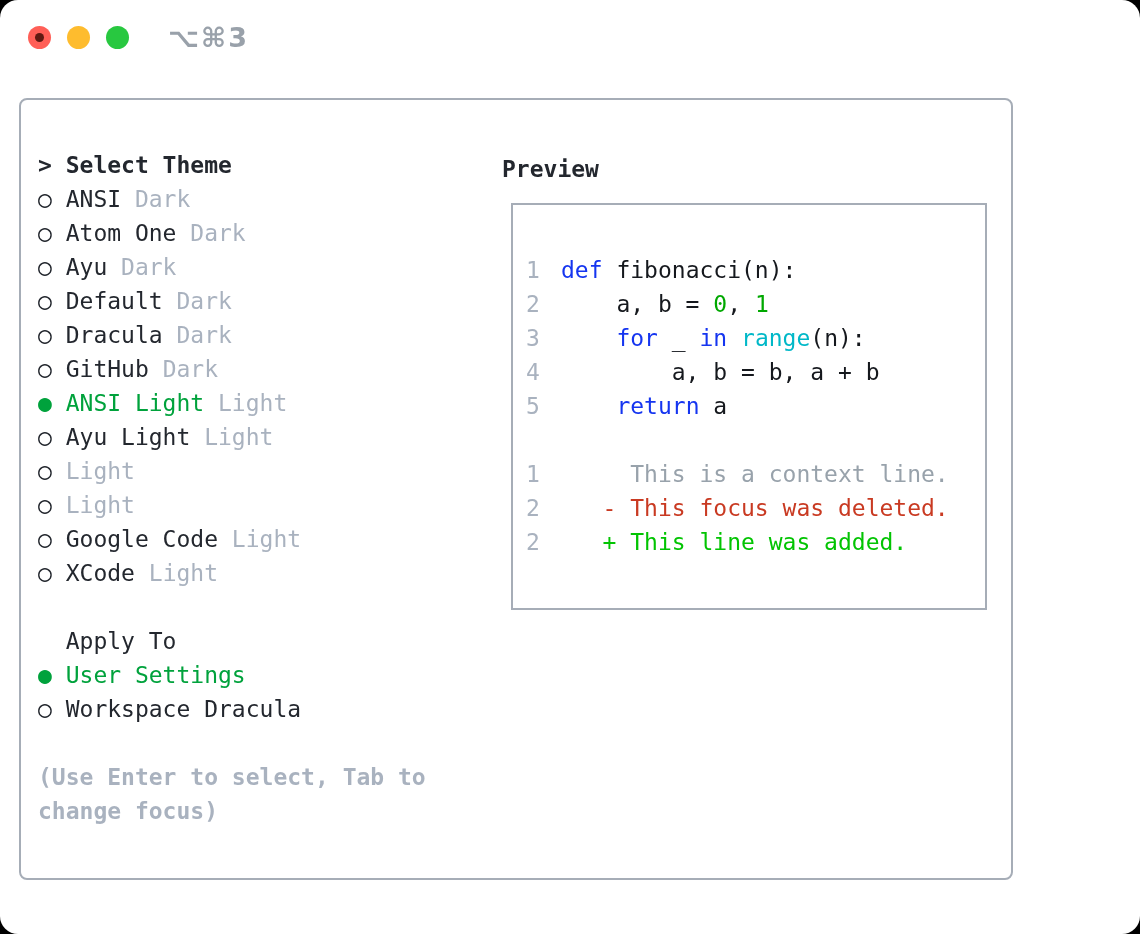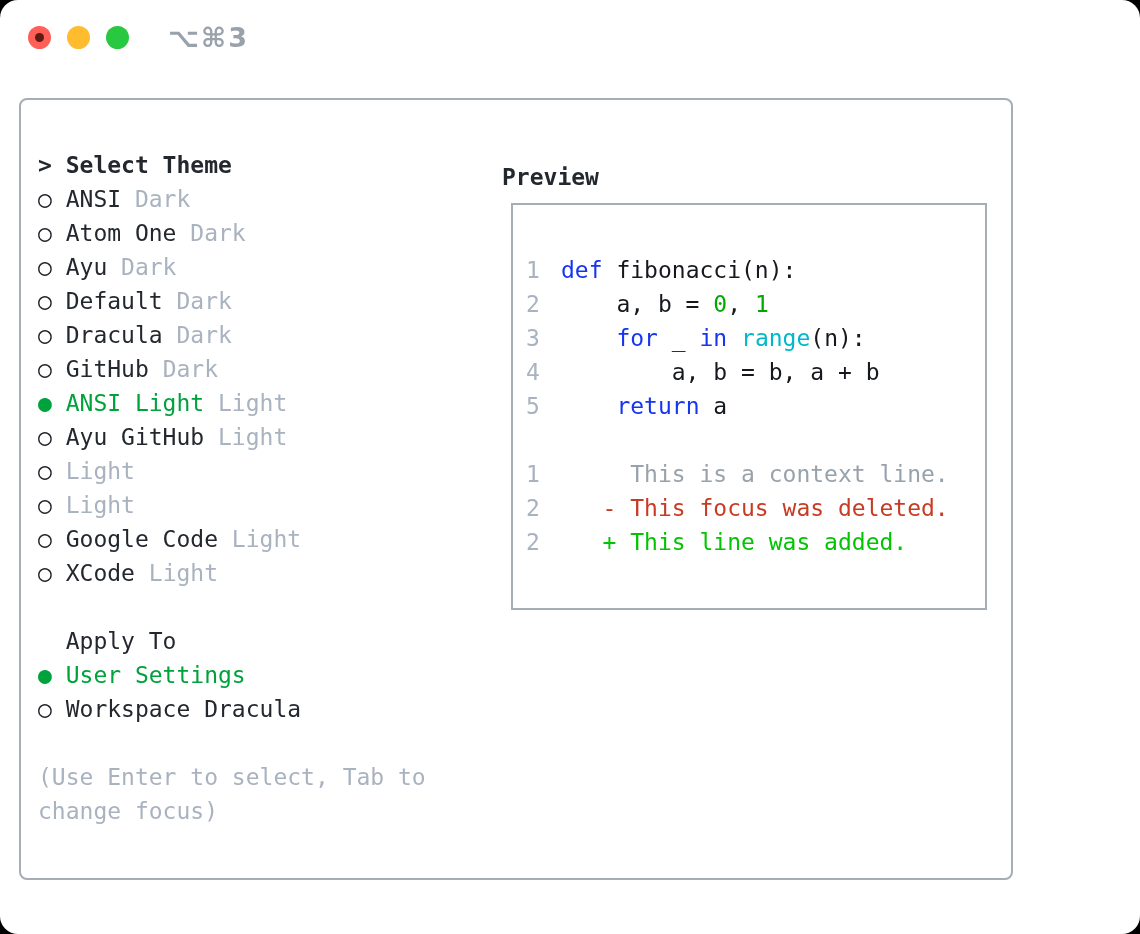--- a/index.html
+++ b/index.html
@@ -38,7 +38,7 @@
   .help{color:var(--muted);line-height:34px;height:34px;white-space:pre;}
   
   .preview-title{
-    position:absolute;left:481px;top:60px;font-size:23px;font-weight:bold;
+    position:absolute;left:481px;top:52px;font-size:23px;font-weight:bold;
     line-height:34px;color:var(--text);
   }
   .preview-box{

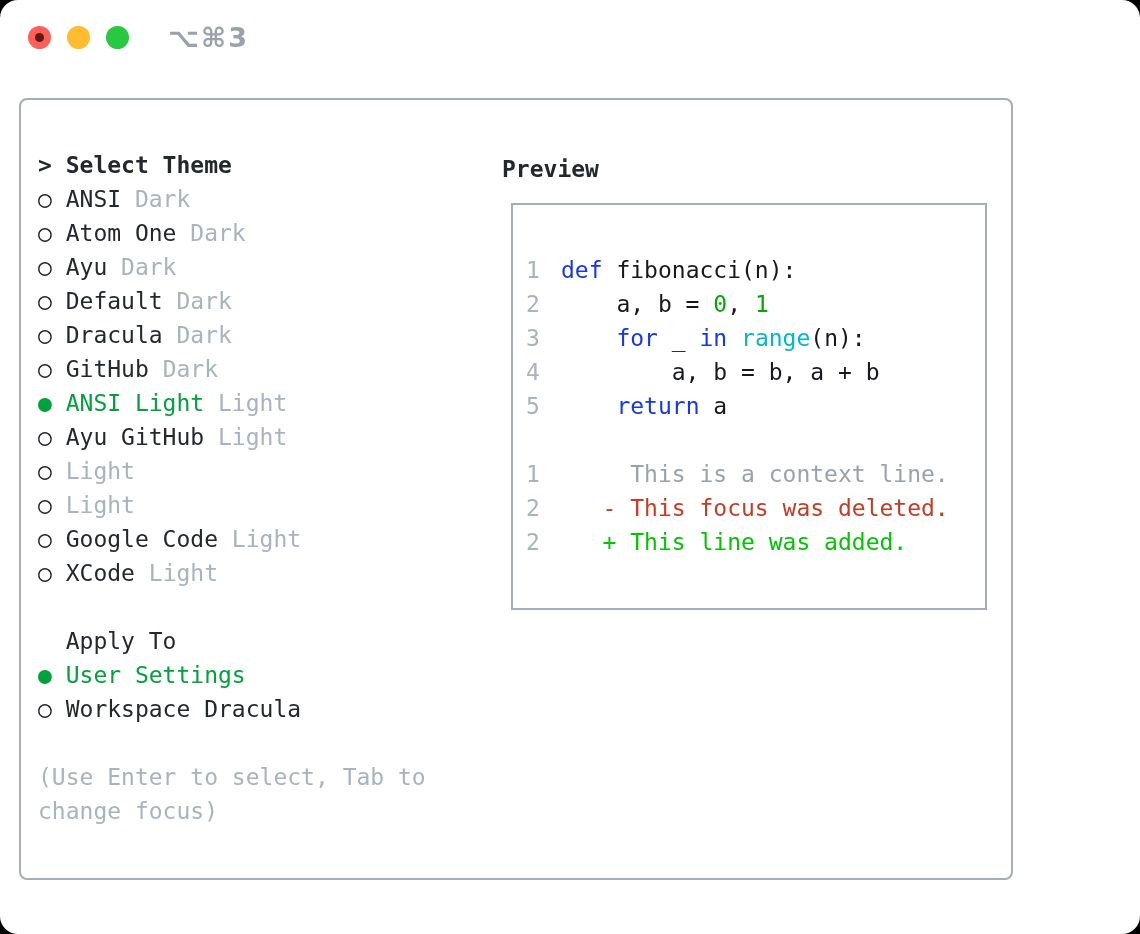--- a/index.html
+++ b/index.html
@@ -112,7 +112,7 @@
       </div>
       <div class="row item">
         <span class="marker">○</span>
-        <span class="name">Ayu GitHub</span>
+        <span class="name">Ayu Light</span>
         <span class="variant">Light</span>
       </div>
       <div class="row item">

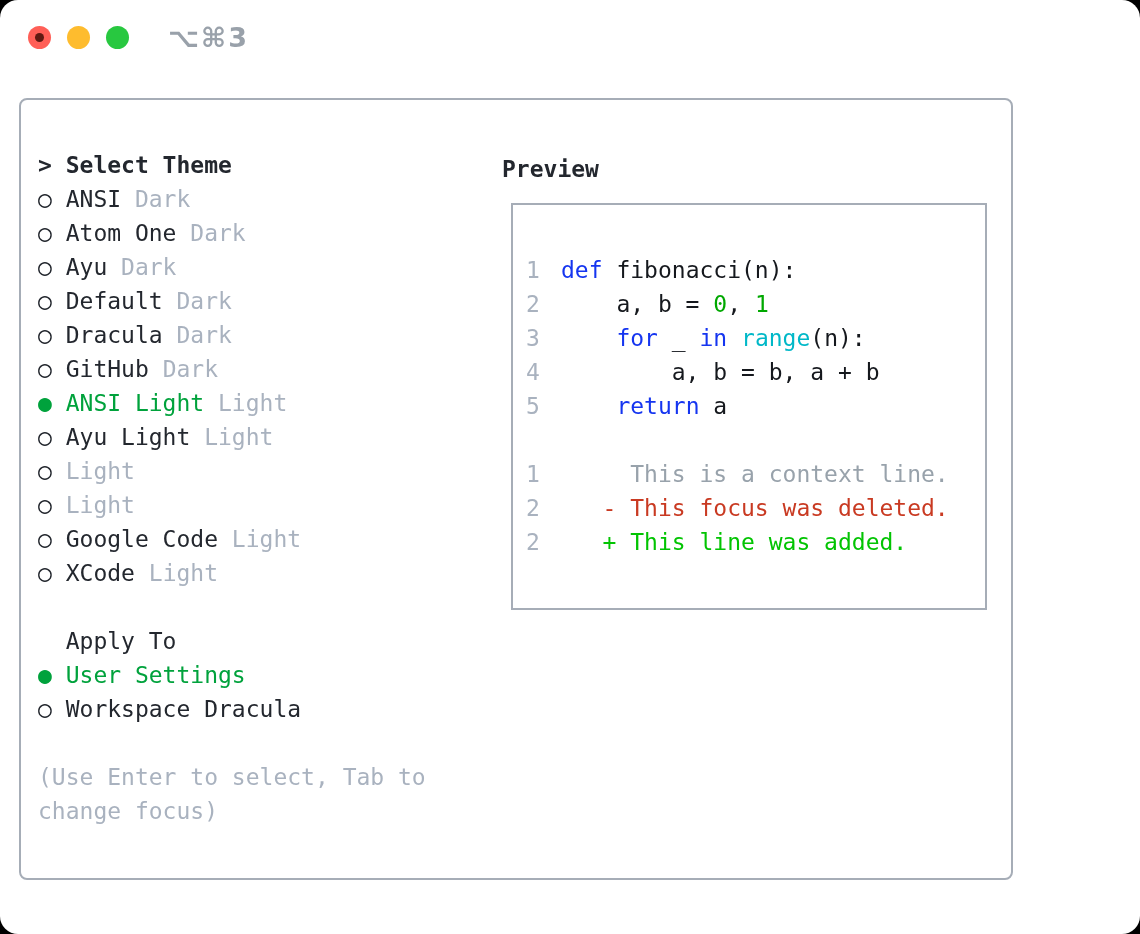--- a/index.html
+++ b/index.html
@@ -35,7 +35,7 @@
   .variant{color:var(--muted);}
   .row.selected .marker,.row.selected .name{color:var(--green);}
   .spacer{height:34px;}
-  .help{color:var(--muted);line-height:34px;height:34px;white-space:pre;}
+  .help{color:var(--muted);line-height:34px;height:34px;white-space:pre;font-weight:bold;}
   
   .preview-title{
     position:absolute;left:481px;top:52px;font-size:23px;font-weight:bold;

